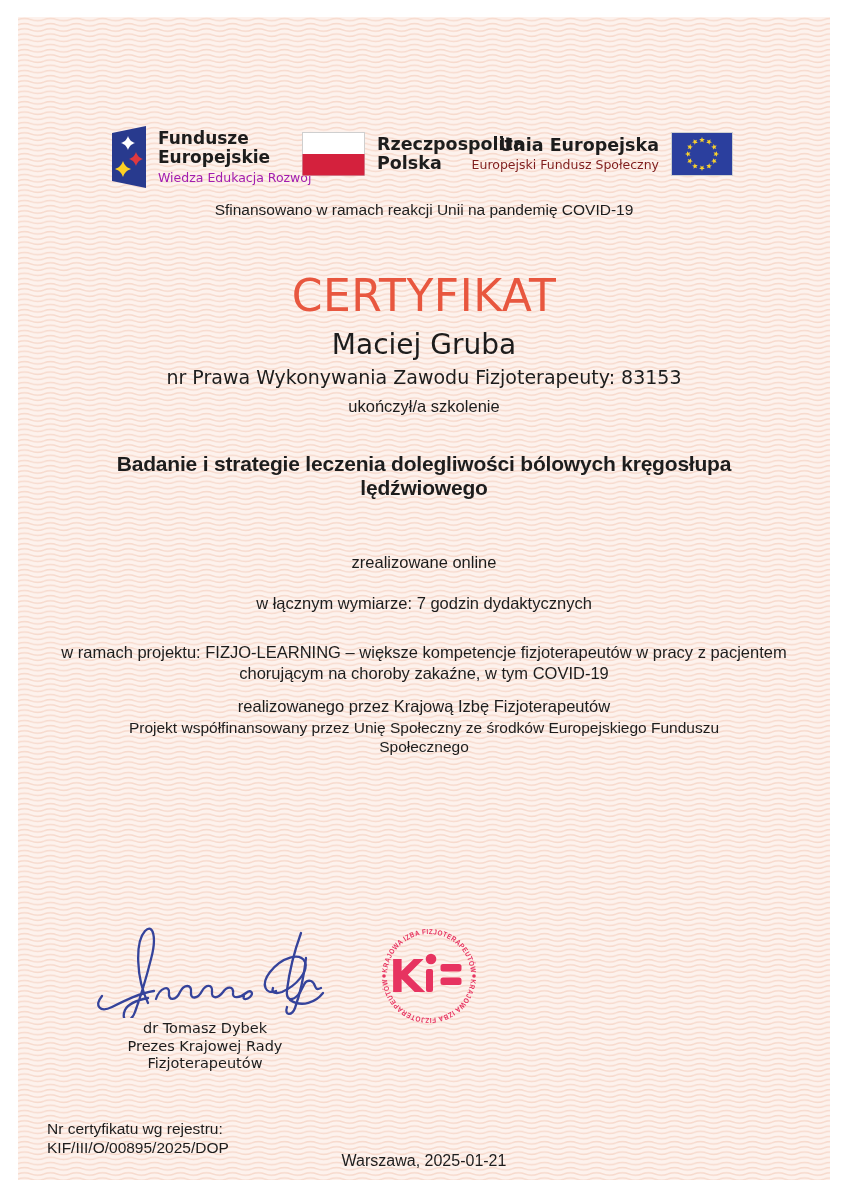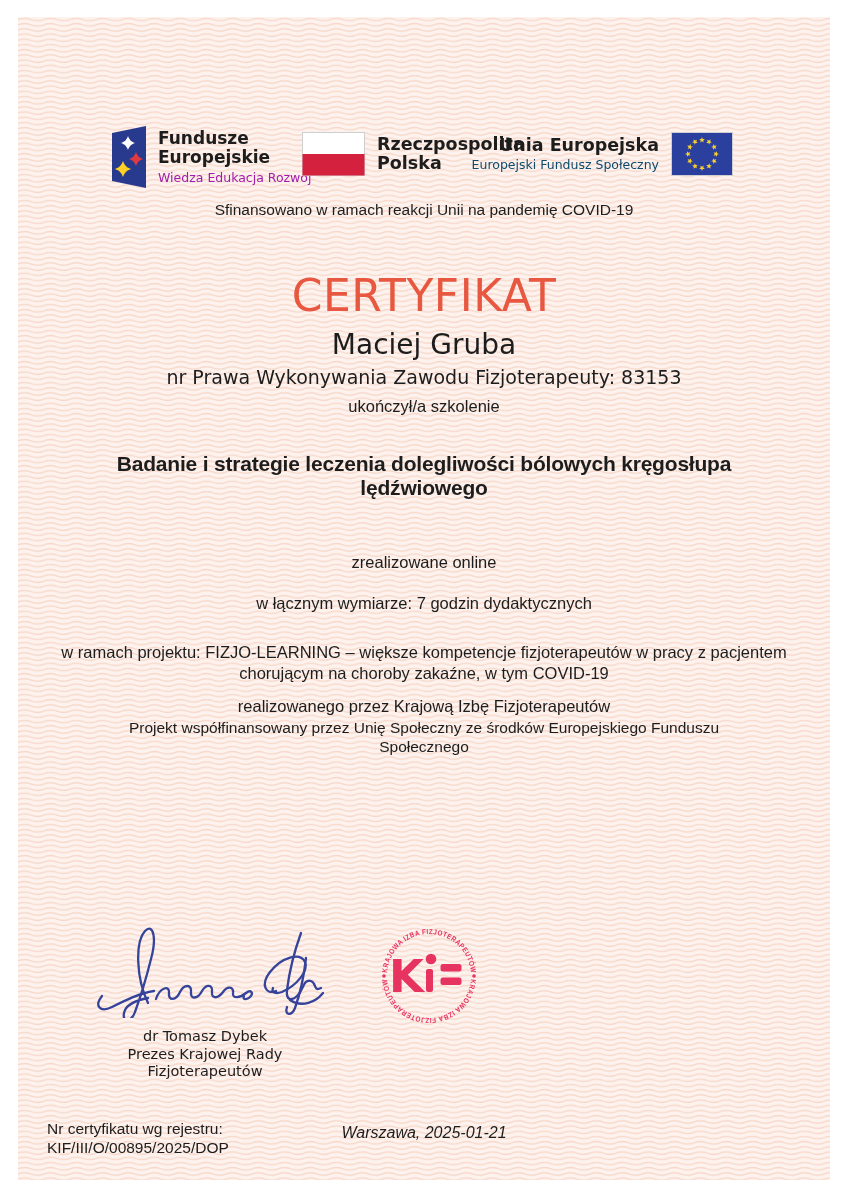--- a/index.html
+++ b/index.html
@@ -18,7 +18,7 @@
   .pl-title{font-weight:bold;font-size:17.5px;line-height:1.1;width:140px;}
   .eu-textblock{text-align:right;}
   .eu-title{font-weight:bold;font-size:17.5px;line-height:1.1;}
-  .eu-sub{font-size:12.5px;margin-top:2px;color:#0c4a6e;}
+  .eu-sub{font-size:12.5px;margin-top:2px;color:#7f1d1d;}
   .funding-note{font-family:"Liberation Sans",sans-serif;font-size:15.5px;}
   
   .cert-title{font-size:44px;letter-spacing:0.5px;}

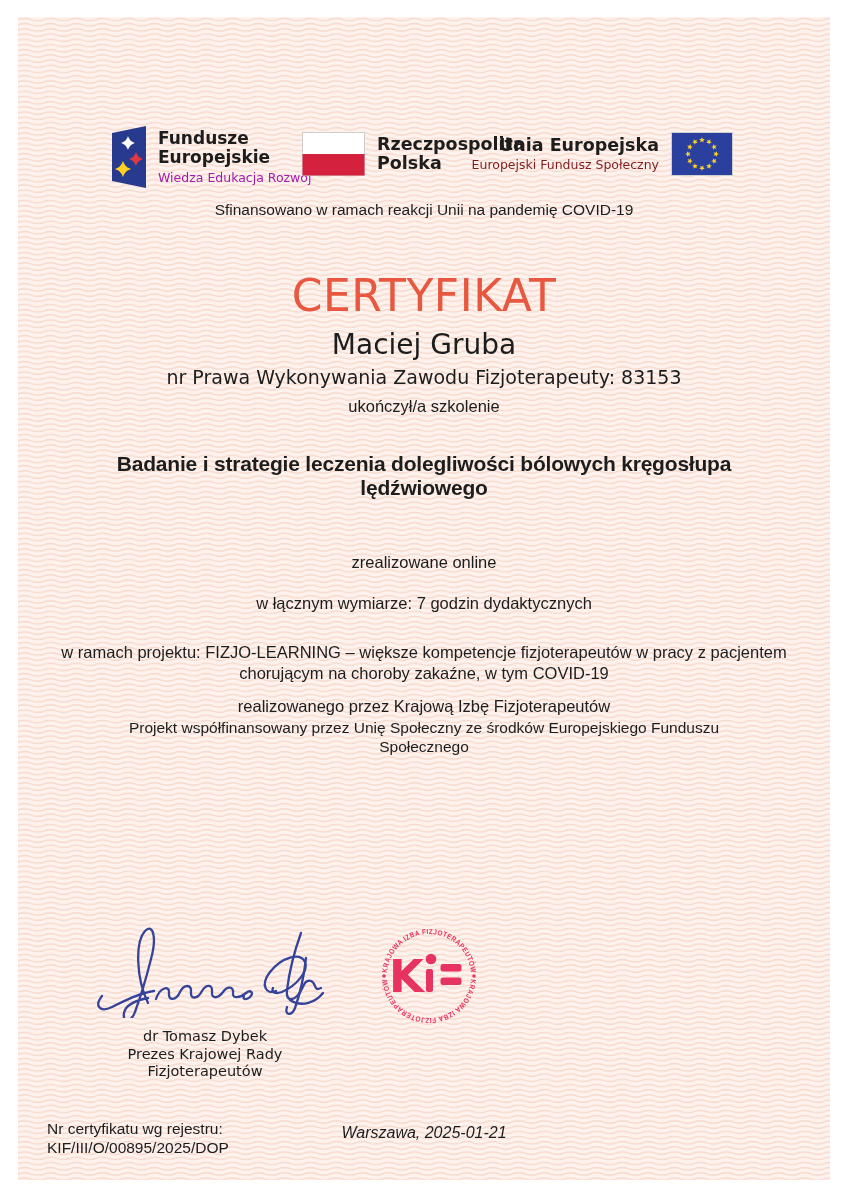--- a/index.html
+++ b/index.html
@@ -32,7 +32,7 @@
   .bodyline{font-family:"Liberation Sans",sans-serif;font-size:16.5px;}
   .project{max-width:730px;margin:8px auto;line-height:1.25;}
   .cofinance{font-family:"Liberation Sans",sans-serif;font-size:15.5px;max-width:650px;margin:0 auto;line-height:1.2;}
-  .signatory{width:240px;text-align:center;font-size:14.5px;line-height:1.22;margin-top:8px;}
+  .signatory{width:240px;text-align:center;font-size:14.5px;line-height:1.22;}
   .registry{font-family:"Liberation Sans",sans-serif;font-size:15.5px;line-height:1.2;text-align:left;}
   .place-date{font-family:"Liberation Sans",sans-serif;font-size:16px;}
 </style>

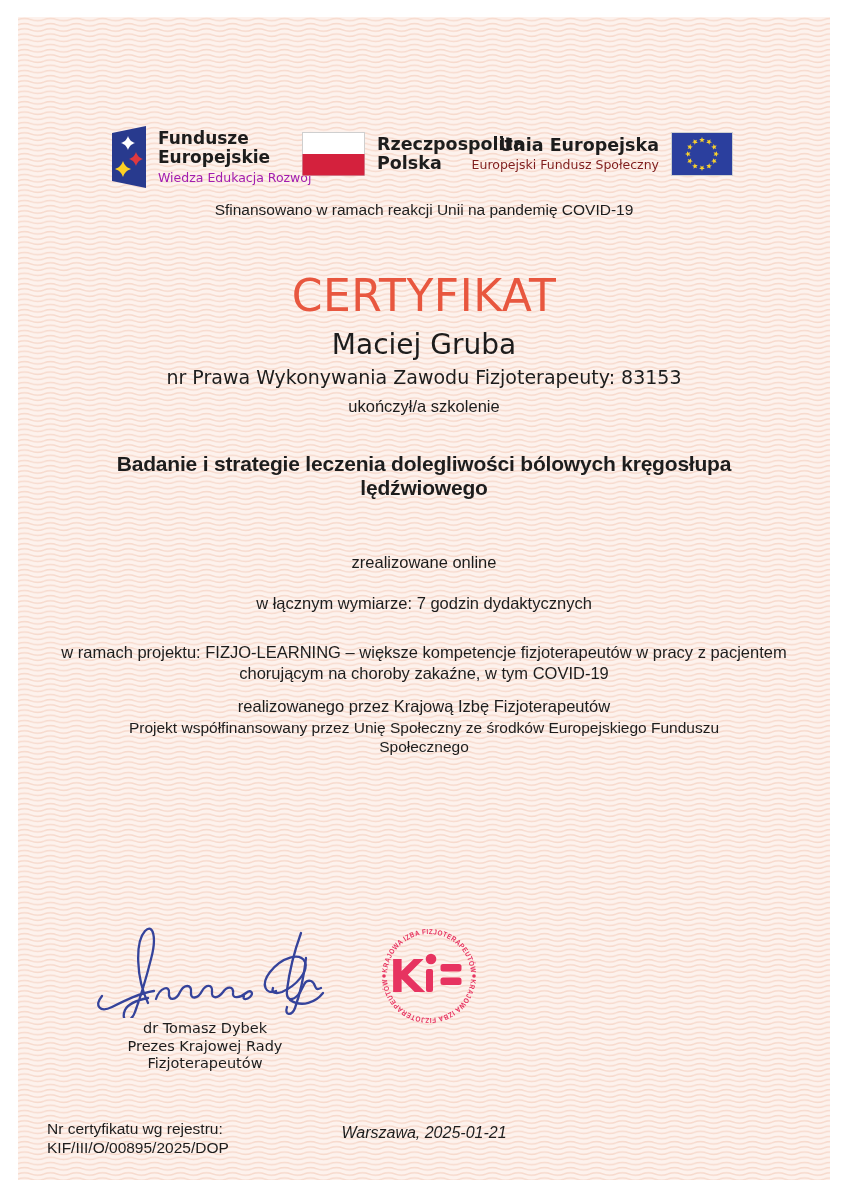--- a/index.html
+++ b/index.html
@@ -178,7 +178,7 @@
       <div>KIF/III/O/00895/2025/DOP</div>
     </div>
 
-    <div class="abs center-line place-date" style="top:1124px;font-style:italic;">Warszawa, 2025-01-21</div>
+    <div class="abs center-line place-date" style="top:1152px;">Warszawa, 2025-01-21</div>
 
   </div>
 </div>

